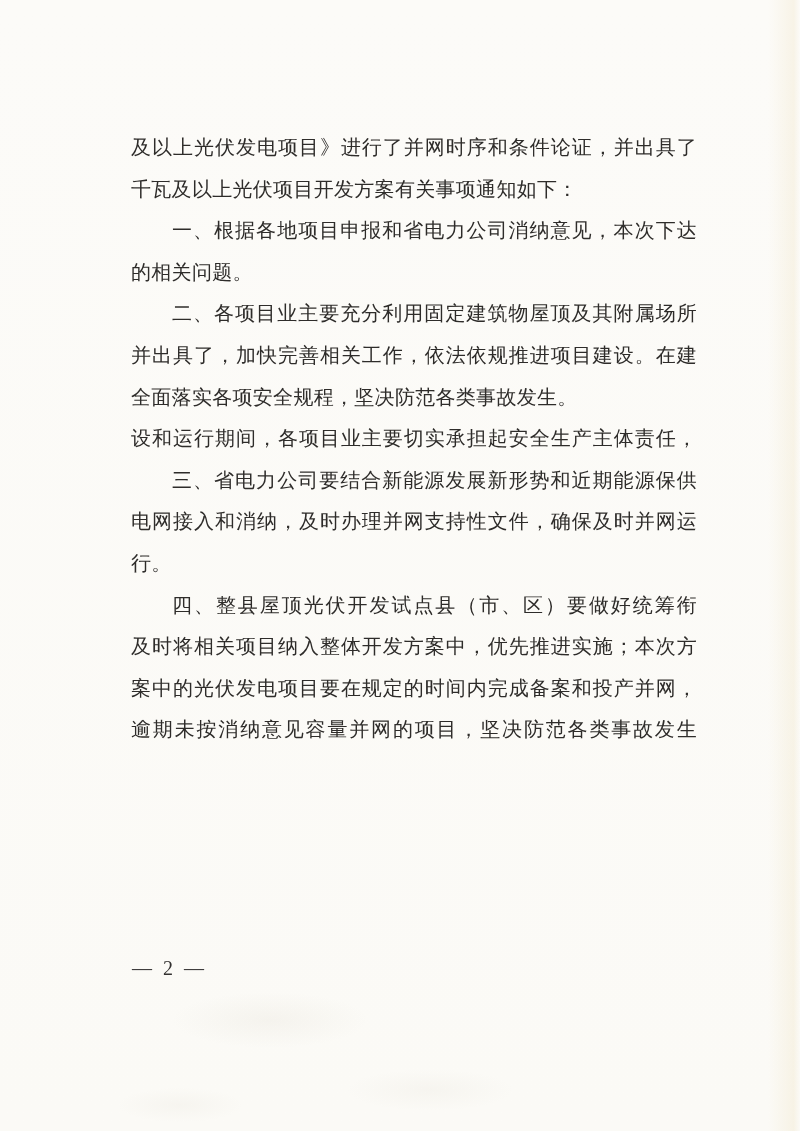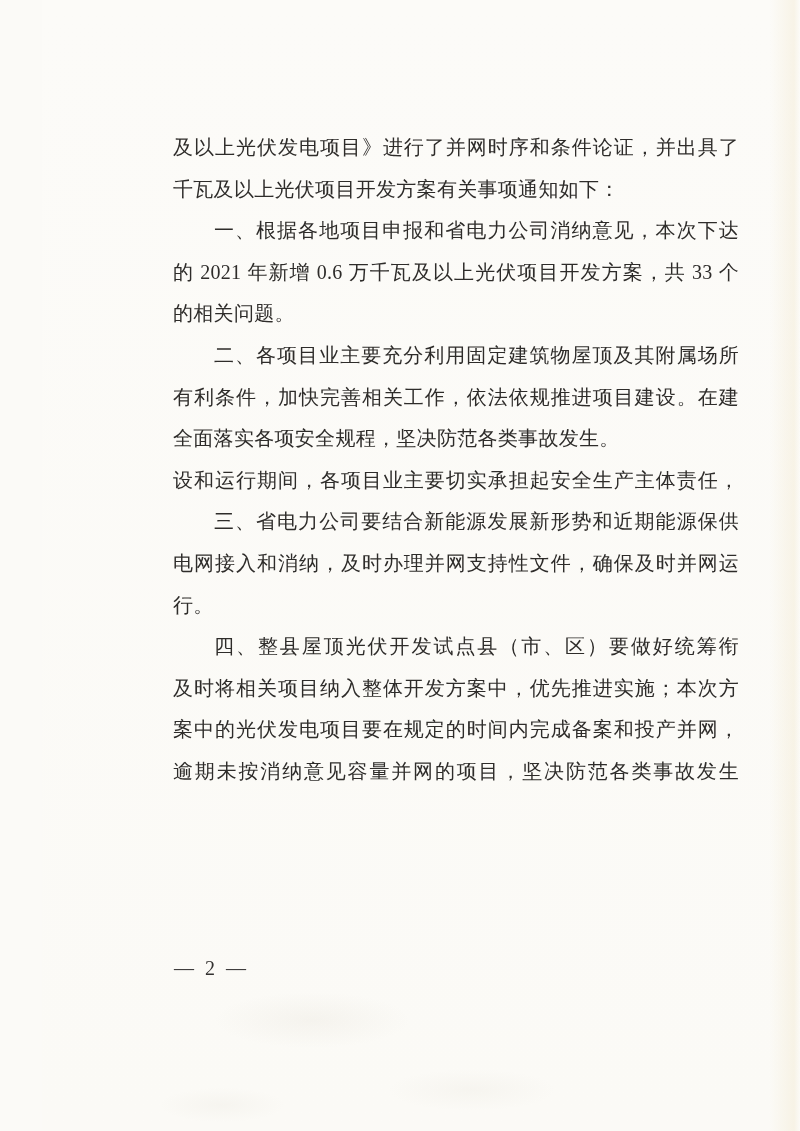--- a/index.html
+++ b/index.html
@@ -23,7 +23,6 @@
       radial-gradient(90px 25px at 180px 1105px, rgba(190,180,160,0.08), rgba(190,180,160,0) 70%),
       linear-gradient(90deg, rgba(250,249,245,0) 96%, rgba(235,220,180,0.25) 99.2%, rgba(250,249,245,0) 100%),
       linear-gradient(180deg, #fcfbf8 0%, #fbfaf6 100%);
-    margin-left: 42px;
   }
   .textblock {
     position: absolute;

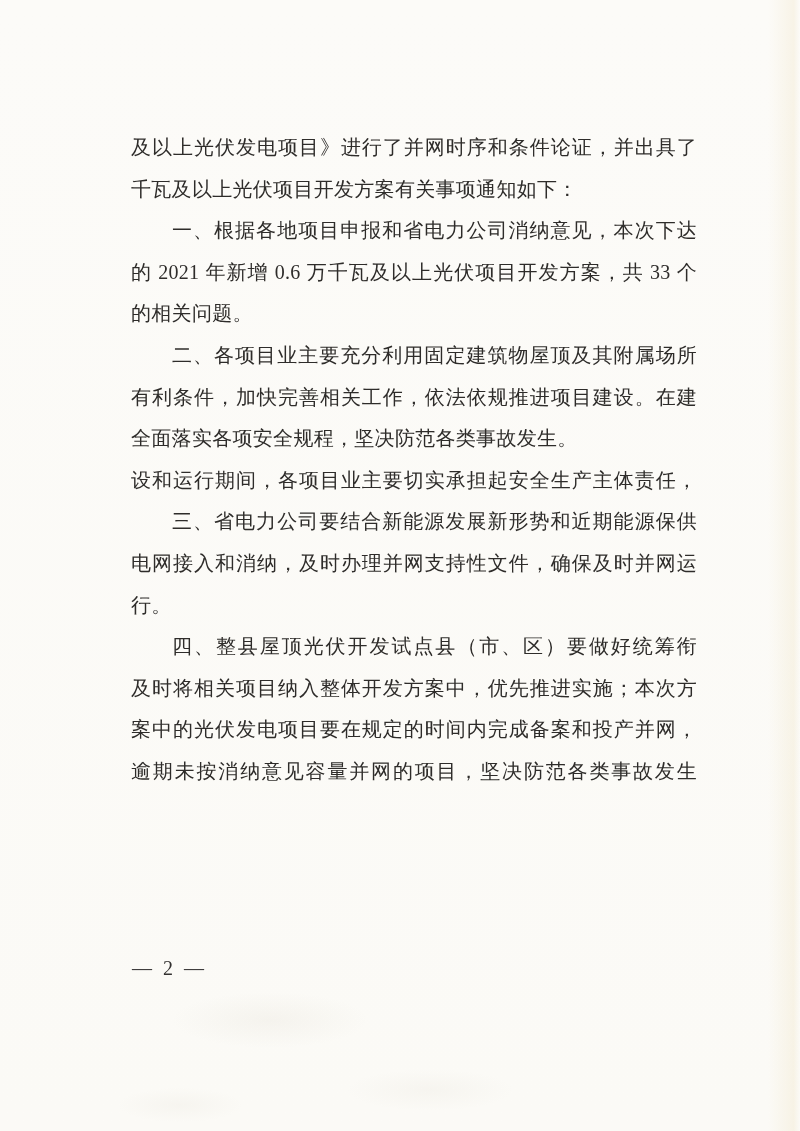--- a/index.html
+++ b/index.html
@@ -67,7 +67,6 @@
     <div class="line">及以上光伏发电项目》进行了并网时序和条件论证，并出具了</div>
     <div class="line para-end">千瓦及以上光伏项目开发方案有关事项通知如下：</div>
     <div class="line indent">一、根据各地项目申报和省电力公司消纳意见，本次下达</div>
-    <div class="line">的 2021 年新增 0.6 万千瓦及以上光伏项目开发方案，共 33 个</div>
     <div class="line para-end">的相关问题。</div>
     <div class="line indent">二、各项目业主要充分利用固定建筑物屋顶及其附属场所</div>
     <div class="line">有利条件，加快完善相关工作，依法依规推进项目建设。在建</div>

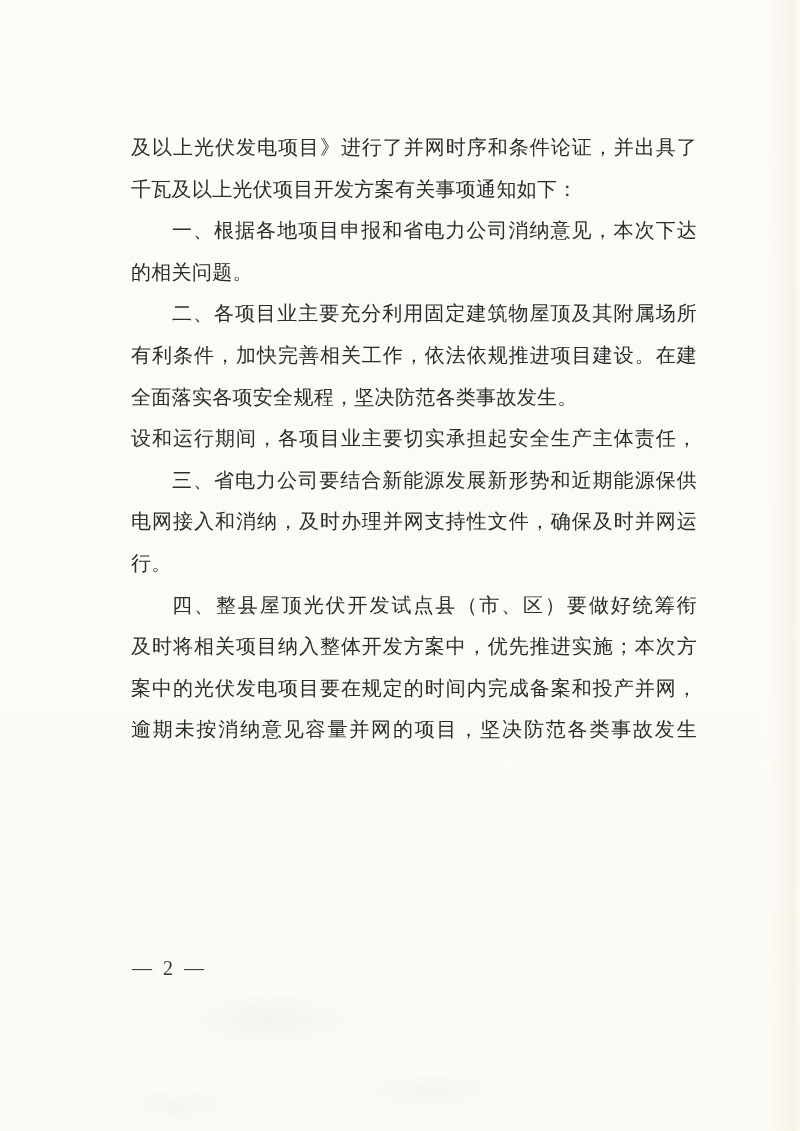--- a/index.html
+++ b/index.html
@@ -69,7 +69,7 @@
     <div class="line indent">一、根据各地项目申报和省电力公司消纳意见，本次下达</div>
     <div class="line para-end">的相关问题。</div>
     <div class="line indent">二、各项目业主要充分利用固定建筑物屋顶及其附属场所</div>
-    <div class="line">有利条件，加快完善相关工作，依法依规推进项目建设。在建</div>
+    <div class="line">并出具了，加快完善相关工作，依法依规推进项目建设。在建</div>
     <div class="line para-end">全面落实各项安全规程，坚决防范各类事故发生。</div>
     <div class="line">设和运行期间，各项目业主要切实承担起安全生产主体责任，</div>
     <div class="line indent">三、省电力公司要结合新能源发展新形势和近期能源保供</div>

